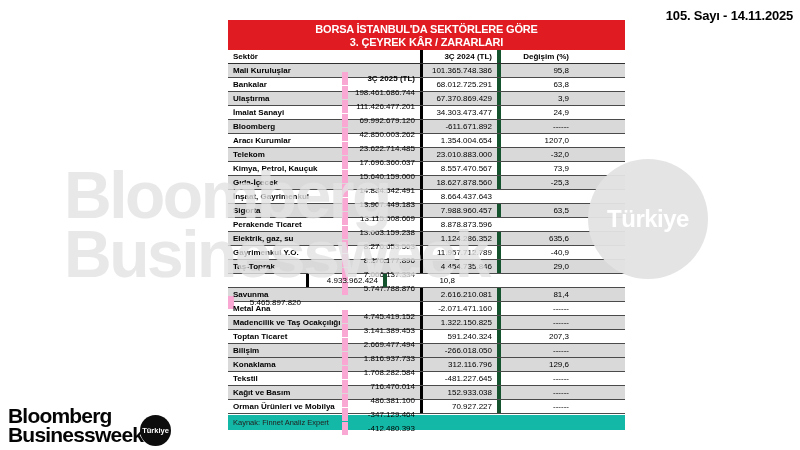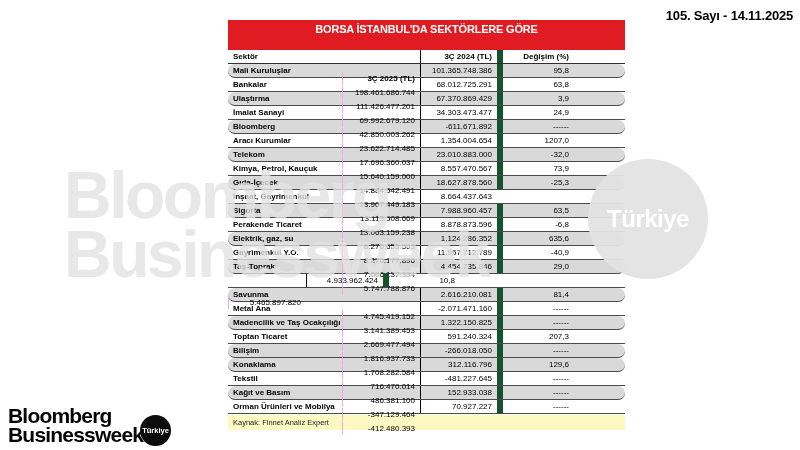--- a/index.html
+++ b/index.html
@@ -58,6 +58,7 @@
   <div class="table-wrap">
     <div class="thead-red">
       <div>BORSA İSTANBUL'DA SEKTÖRLERE GÖRE</div>
+      <div>3. ÇEYREK KÂR / ZARARLARI</div>
     </div>
     <div class="colhead">
       <div class="cell c0">Sektör</div>

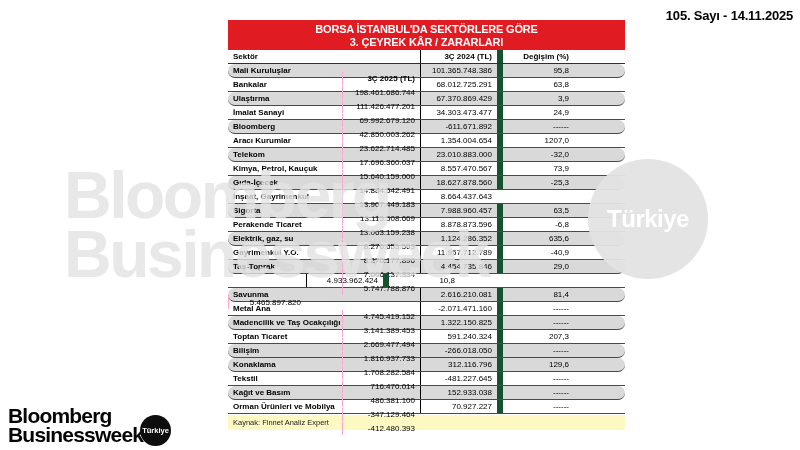--- a/index.html
+++ b/index.html
@@ -30,7 +30,7 @@
   .cell{box-sizing:border-box;height:100%;display:flex;align-items:center;overflow:hidden;white-space:nowrap;}
   .c0{width:114px;padding-left:5px;font-weight:bold;}
   .c1{width:78px;justify-content:flex-end;padding-right:5px;border-left:1px solid #f9a8d4;margin-top:44px;}
-  .c2{width:77px;justify-content:flex-end;padding-right:5px;border-left:1px solid #000000;}
+  .c2{width:77px;justify-content:flex-end;padding-right:5px;border-left:3px solid #000000;}
   .c3{width:128px;justify-content:flex-end;padding-right:56px;border-left:6px solid #14532d;}
   .colhead .c0{font-weight:bold;}
   .source-bar{height:15px;background:#fef9c3;font-size:7.5px;color:#222;line-height:15px;

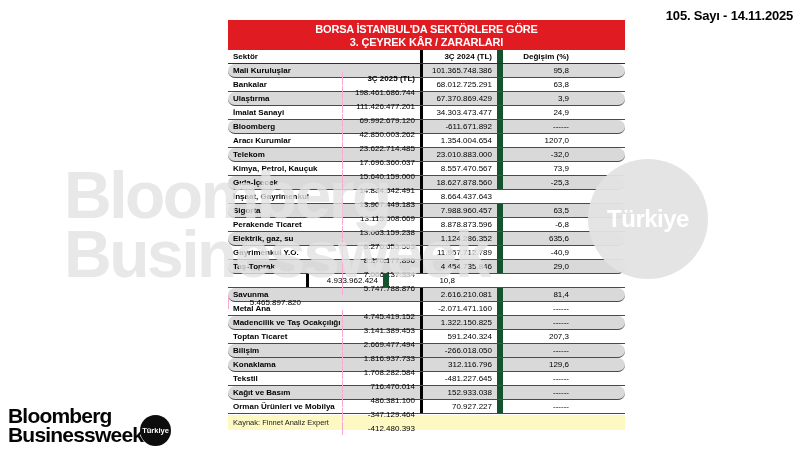--- a/index.html
+++ b/index.html
@@ -31,7 +31,7 @@
   .c0{width:114px;padding-left:5px;font-weight:bold;}
   .c1{width:78px;justify-content:flex-end;padding-right:5px;border-left:1px solid #f9a8d4;margin-top:44px;}
   .c2{width:77px;justify-content:flex-end;padding-right:5px;border-left:3px solid #000000;}
-  .c3{width:128px;justify-content:flex-end;padding-right:56px;border-left:6px solid #14532d;}
+  .c3{width:128px;justify-content:flex-end;padding-right:56px;border-left:4px solid #14532d;}
   .colhead .c0{font-weight:bold;}
   .source-bar{height:15px;background:#fef9c3;font-size:7.5px;color:#222;line-height:15px;
               padding-left:5px;box-sizing:border-box;margin-top:1px;}

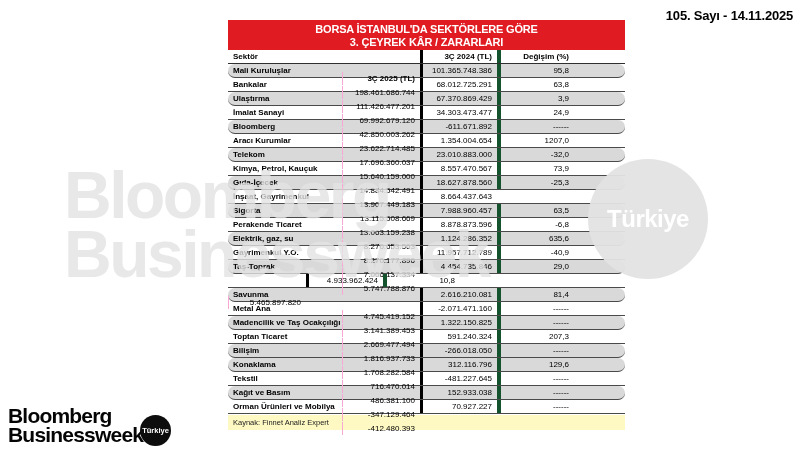--- a/index.html
+++ b/index.html
@@ -26,7 +26,7 @@
            font-weight:bold;font-size:8px;align-items:center;}
   .row{display:flex;height:14px;box-sizing:border-box;border-bottom:1px solid #4a4a4a;
        font-size:8px;align-items:center;}
-  .row.alt{background:#d9d9d9;border-radius:7px;}
+  .row.alt{background:#d9d9d9;}
   .cell{box-sizing:border-box;height:100%;display:flex;align-items:center;overflow:hidden;white-space:nowrap;}
   .c0{width:114px;padding-left:5px;font-weight:bold;}
   .c1{width:78px;justify-content:flex-end;padding-right:5px;border-left:1px solid #f9a8d4;margin-top:44px;}

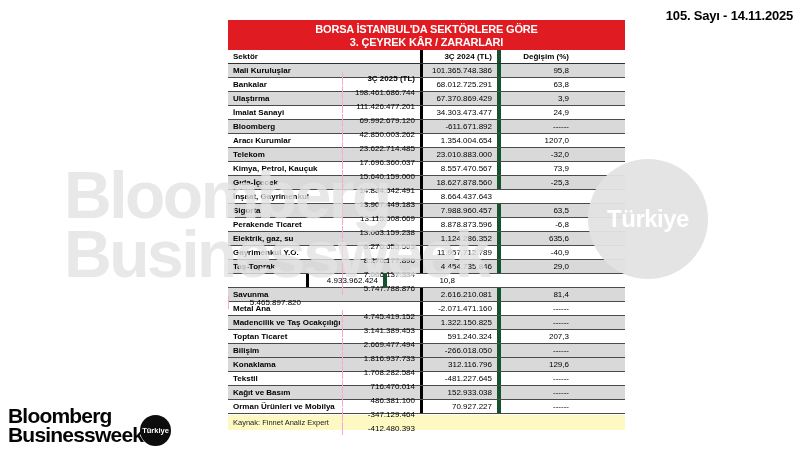--- a/index.html
+++ b/index.html
@@ -29,7 +29,7 @@
   .row.alt{background:#d9d9d9;}
   .cell{box-sizing:border-box;height:100%;display:flex;align-items:center;overflow:hidden;white-space:nowrap;}
   .c0{width:114px;padding-left:5px;font-weight:bold;}
-  .c1{width:78px;justify-content:flex-end;padding-right:5px;border-left:1px solid #f9a8d4;margin-top:44px;}
+  .c1{width:78px;justify-content:flex-end;padding-right:5px;border-left:6px solid #f9a8d4;margin-top:44px;}
   .c2{width:77px;justify-content:flex-end;padding-right:5px;border-left:3px solid #000000;}
   .c3{width:128px;justify-content:flex-end;padding-right:56px;border-left:4px solid #14532d;}
   .colhead .c0{font-weight:bold;}

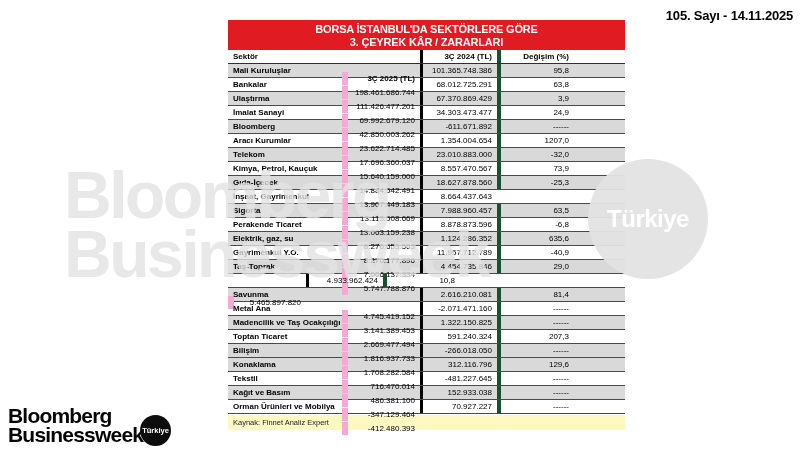--- a/index.html
+++ b/index.html
@@ -136,7 +136,6 @@
           <div class="cell c0">Perakende Ticaret</div>
           <div class="cell c1">8.276.653.563</div>
           <div class="cell c2">8.878.873.596</div>
-          <div class="cell c3">-6,8</div>
         </div>
         <div class="row alt">
           <div class="cell c0">Elektrik, gaz, su</div>

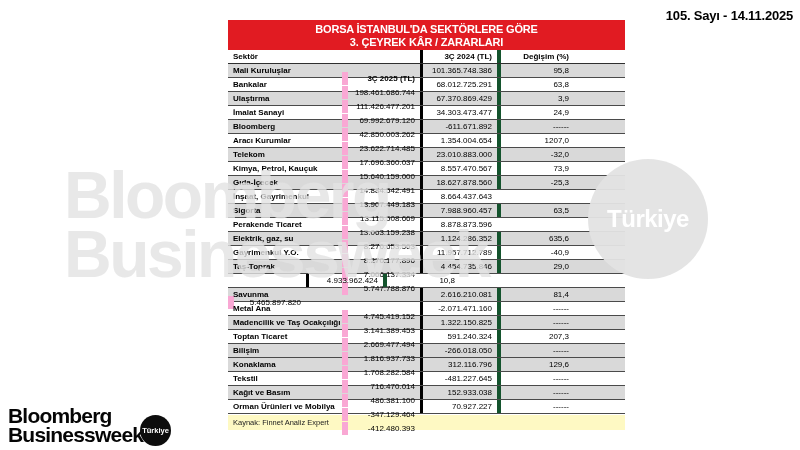--- a/index.html
+++ b/index.html
@@ -33,7 +33,7 @@
   .c2{width:77px;justify-content:flex-end;padding-right:5px;border-left:3px solid #000000;}
   .c3{width:128px;justify-content:flex-end;padding-right:56px;border-left:4px solid #14532d;}
   .colhead .c0{font-weight:bold;}
-  .source-bar{height:15px;background:#fef9c3;font-size:7.5px;color:#222;line-height:15px;
+  .source-bar{height:15px;background:#14b8a6;font-size:7.5px;color:#222;line-height:15px;
               padding-left:5px;box-sizing:border-box;margin-top:1px;}
 
   

